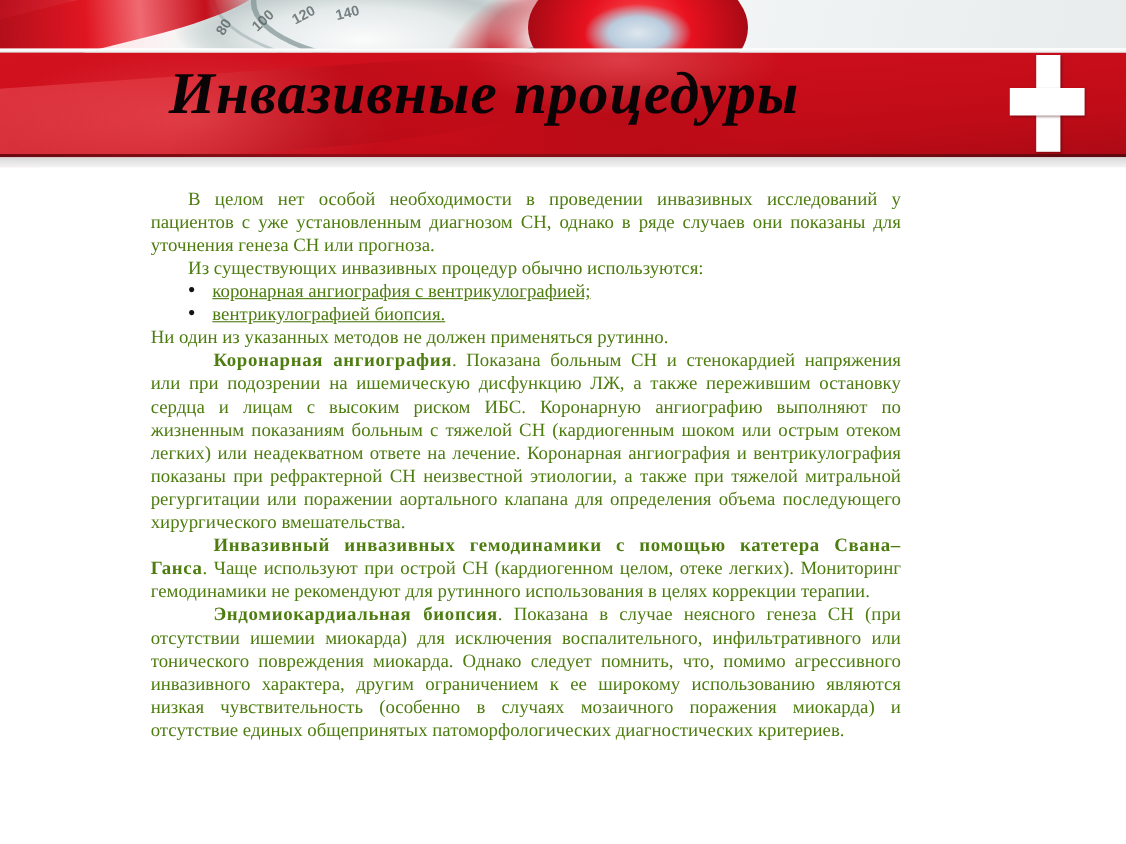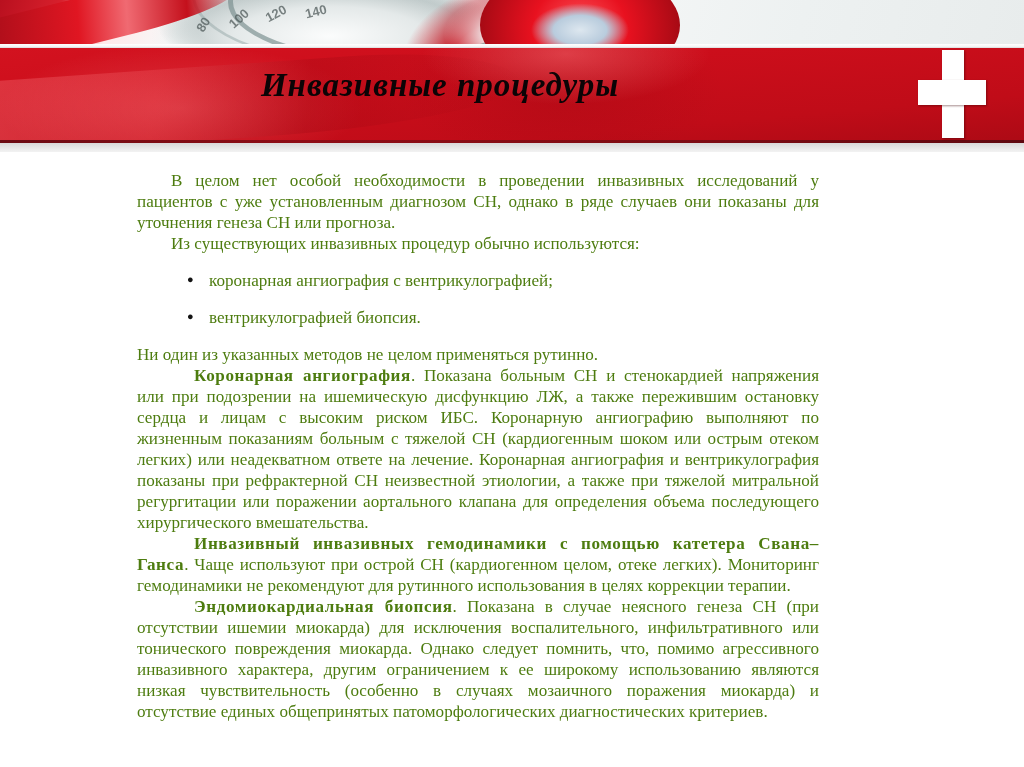--- a/index.html
+++ b/index.html
@@ -157,7 +157,7 @@
     font-family: "Liberation Serif", "DejaVu Serif", serif;
     font-style: italic;
     font-weight: bold;
-    font-size: 33px;
+    font-size: 54px;
     line-height: 62px;
     color: #0b0406;
     letter-spacing: 1px;

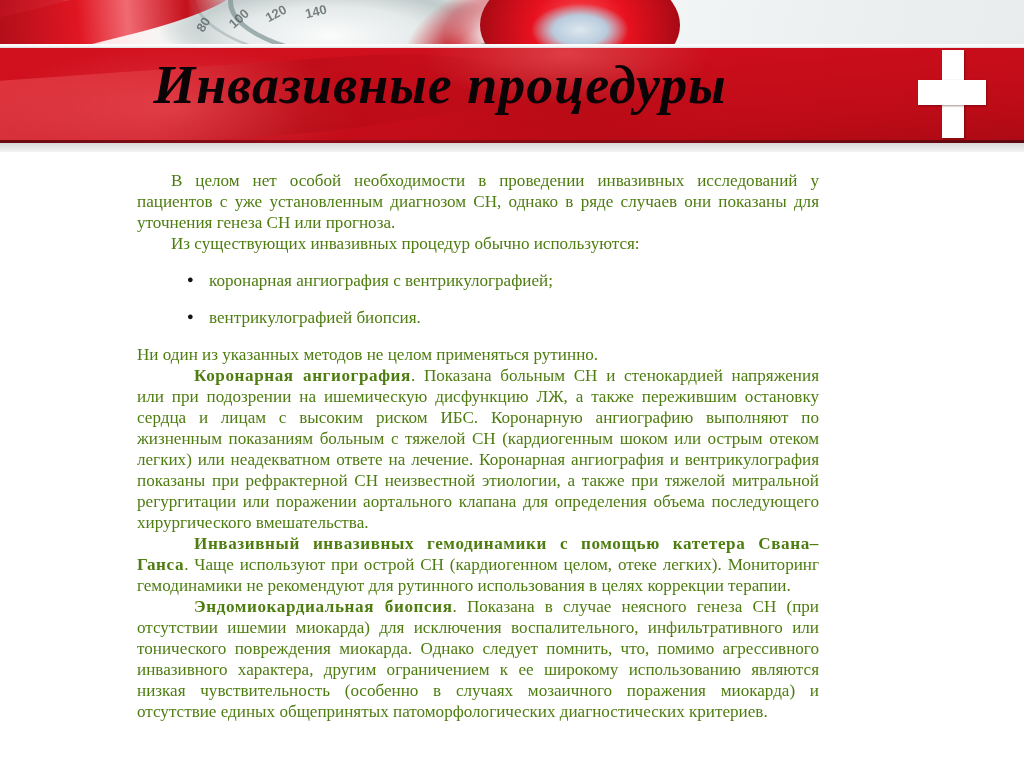--- a/index.html
+++ b/index.html
@@ -192,10 +192,11 @@
   }
   ul.bullets li {
     position: relative;
-    margin: 16px;
+    margin: 0;
     padding: 0;
     text-indent: 0;
     text-align: left;
+    text-decoration: underline;
   }
   ul.bullets li::before {
     content: "\25CF";

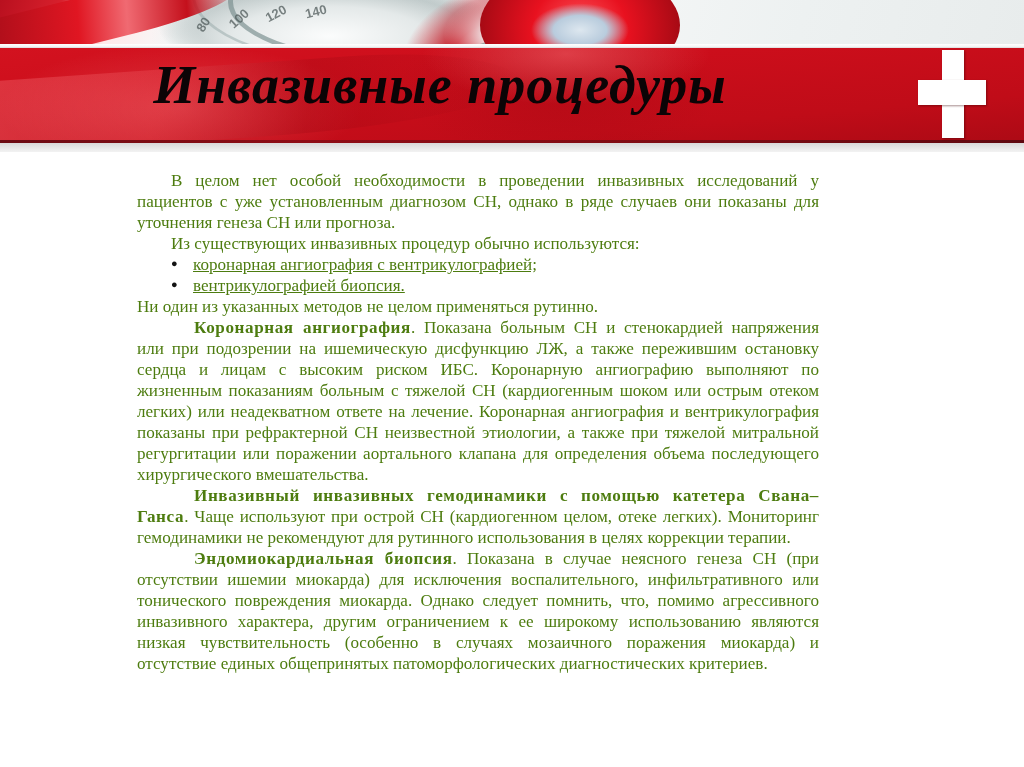--- a/index.html
+++ b/index.html
@@ -254,7 +254,7 @@
       <li>вентрикулографией биопсия.</li>
     </ul>
 
-    <p class="noindent">Ни один из указанных методов не целом применяться рутинно.</p>
+    <p class="noindent">Ни один из указанных методов не должен применяться рутинно.</p>
 
     <p><b class="spaced">Коронарная ангиография</b><span>. </span><span>Показана больным СН и стенокардией напряжения или при подозрении на ишемическую дисфункцию ЛЖ, а также пережившим остановку сердца и лицам с высоким риском ИБС. Коронарную ангиографию выполняют по жизненным показаниям больным с тяжелой СН (кардиогенным шоком или острым отеком легких) или неадекватном ответе на лечение. Коронарная ангиография и вентрикулография показаны при рефрактерной СН неизвестной этиологии, а также при тяжелой митральной регургитации или поражении аортального клапана для определения объема последующего хирургического вмешательства.</span></p>
 

